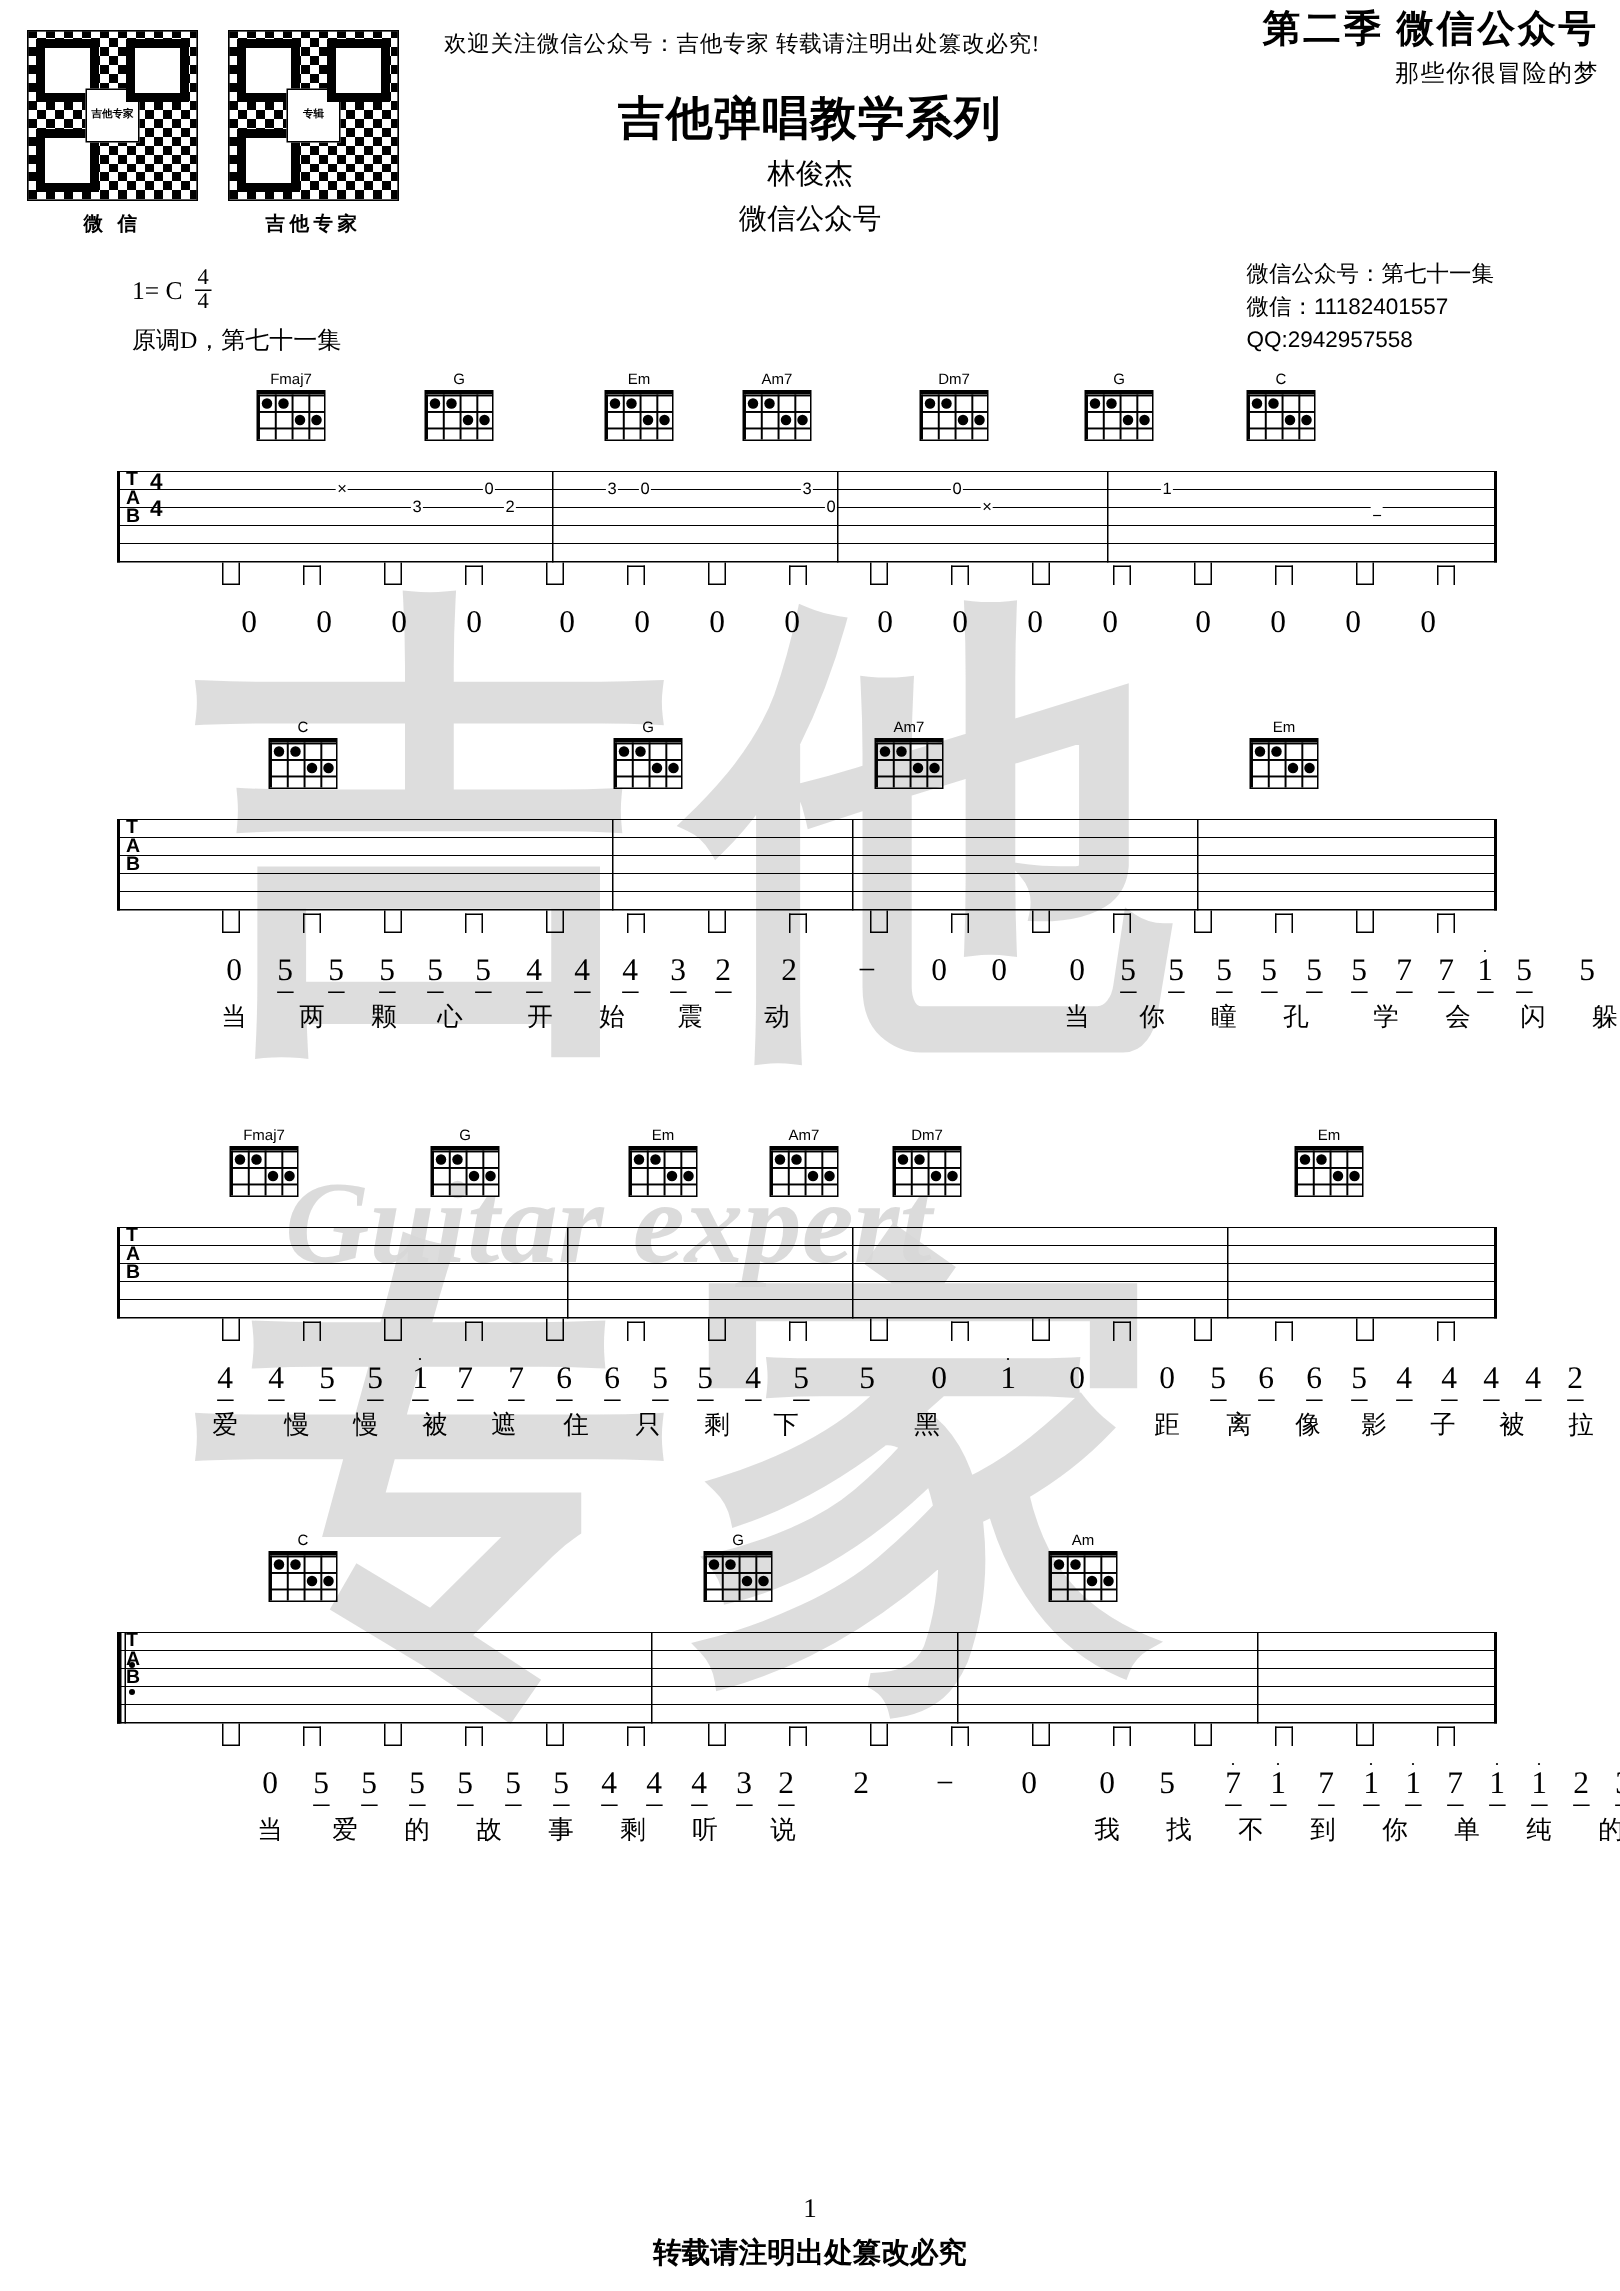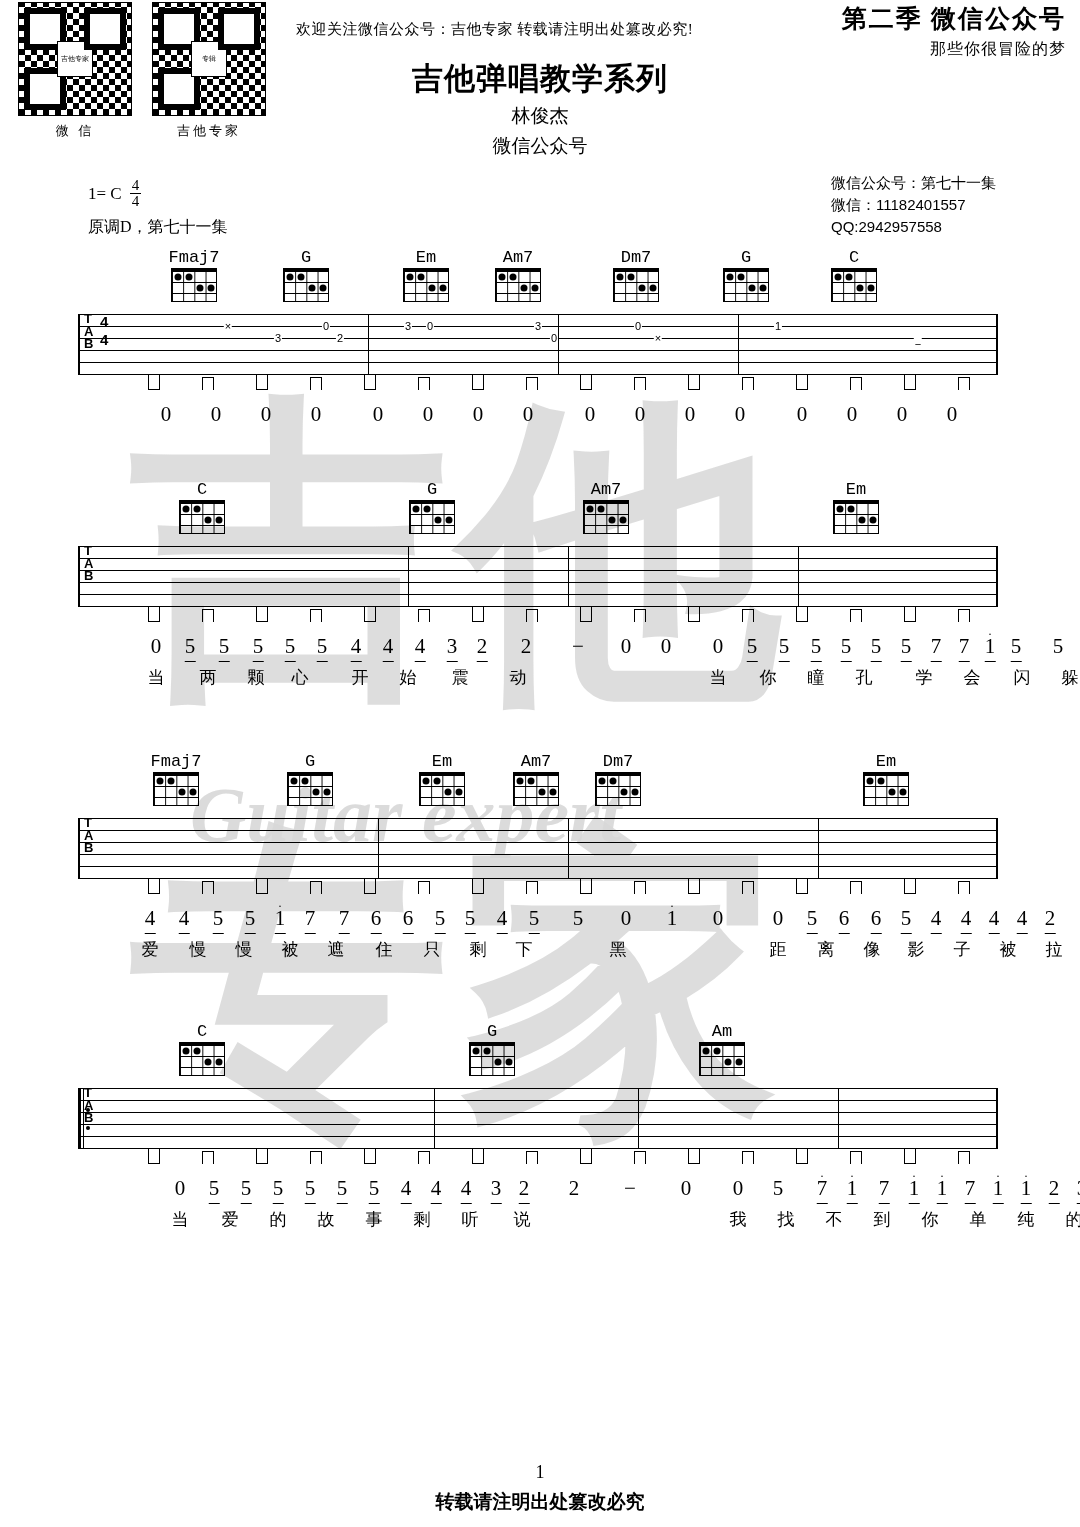--- a/index.html
+++ b/index.html
@@ -19,8 +19,9 @@
   
   .qr-block {
     position: absolute;
-    left: 18px; top: 2px;
+    left: 18px; top: 20px;
     width: 260px;
+    font-weight: bold;
   }
   .qr-row { display: flex; gap: 20px; }
   .qr {

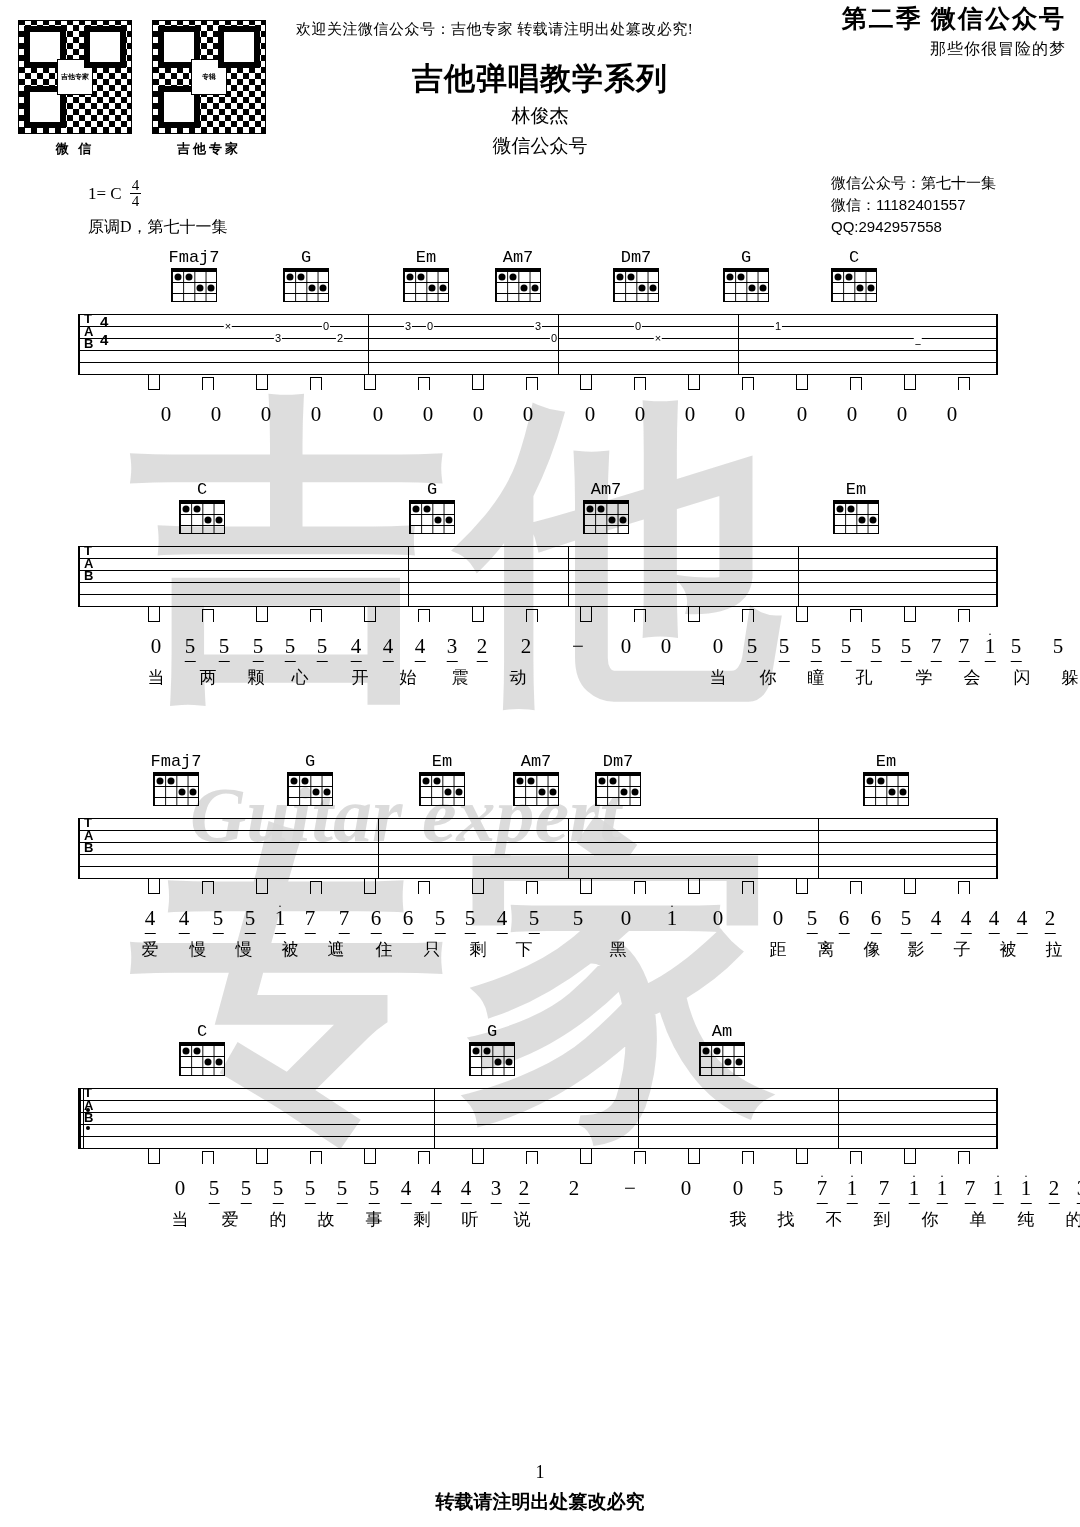--- a/index.html
+++ b/index.html
@@ -177,8 +177,8 @@
     text-align: center;
   }
   .chord .cname {
-    font-size: 17px;
-    font-family: Liberation Mono, monospace;
+    font-size: 10px;
+    font-family: Liberation Sans, sans-serif;
     margin-bottom: 1px;
   }
   .diagram {

